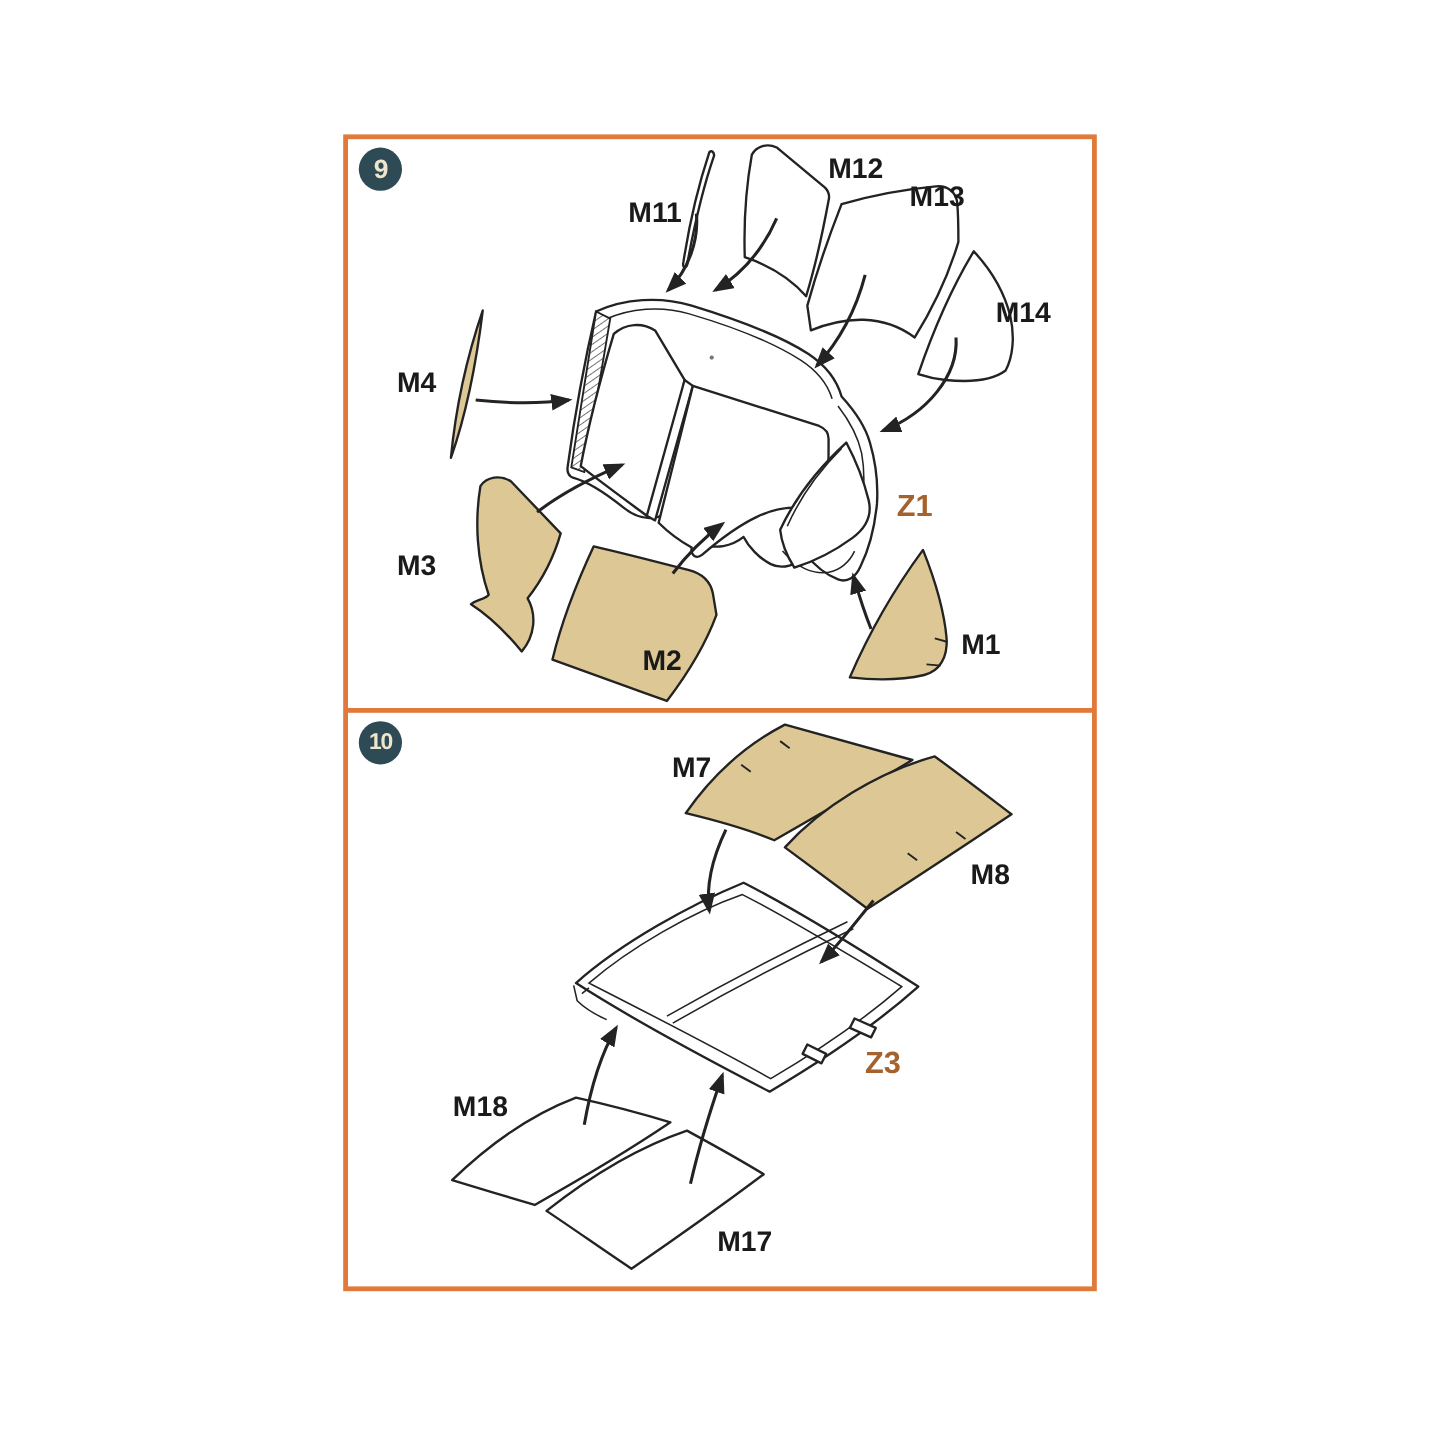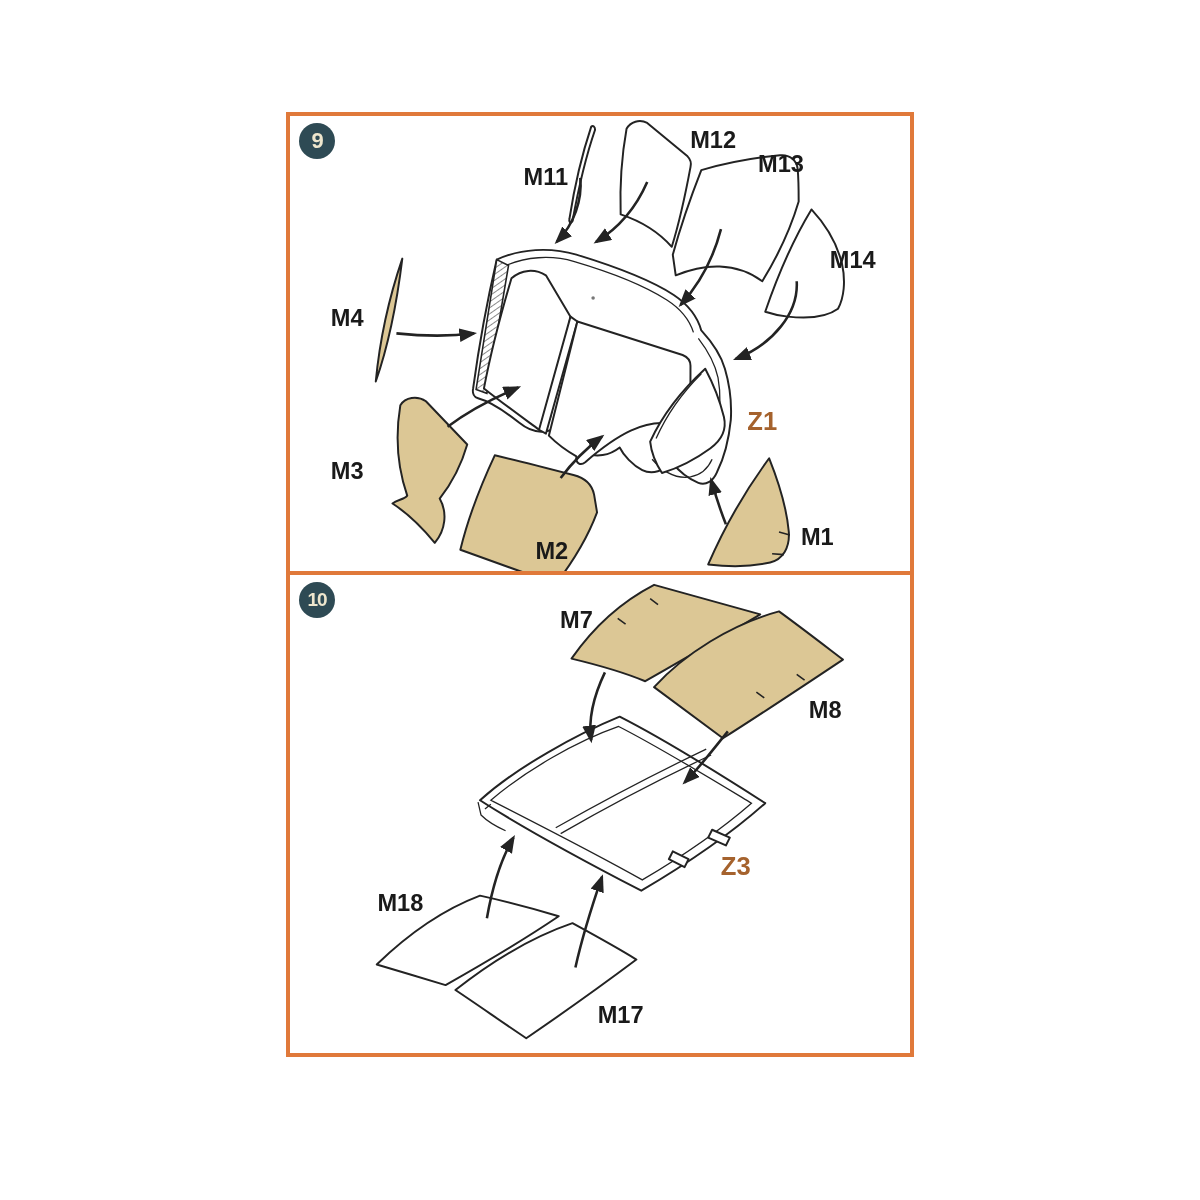--- a/index.html
+++ b/index.html
@@ -12,7 +12,7 @@
   .panel{position:absolute;left:286px;width:628px;background:#fff;
          border:4px solid var(--border);box-sizing:border-box;}
   #panel9{top:112px;height:485px;}
-  #panel10{top:571px;height:486px;}
+  #panel10{top:590px;height:486px;}
   .badge{position:absolute;left:9px;top:7px;width:36px;height:36px;border-radius:50%;
          background:var(--badge_bg);color:var(--badge_text);display:flex;
          align-items:center;justify-content:center;font-weight:bold;font-size:22px;

